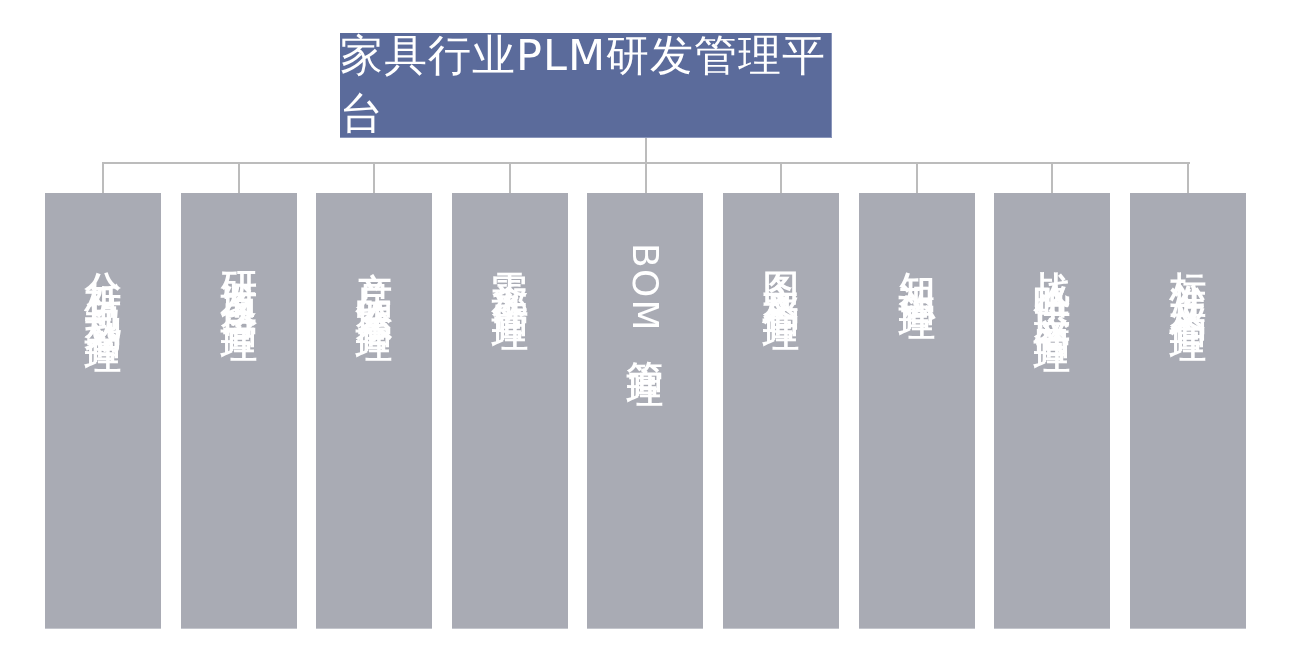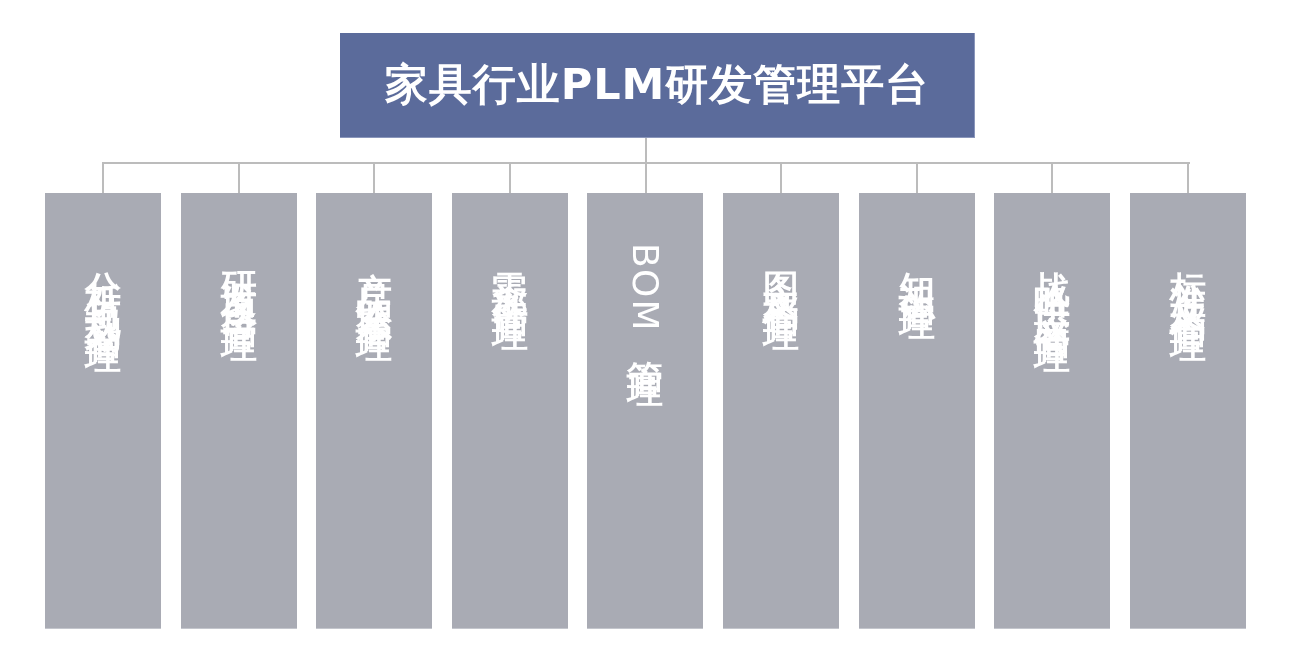--- a/index.html
+++ b/index.html
@@ -18,7 +18,7 @@
       position: absolute;
       left: 340px;
       top: 33px;
-      width: 635px;
+      width: 492px;
       height: 105px;
       background: #5b6b9b;
       display: flex;
@@ -26,7 +26,7 @@
       justify-content: center;
       color: #ffffff;
       font-size: 43px;
-      font-weight: bold;
+      font-weight: normal;
       letter-spacing: 1px;
       box-sizing: border-box;
       border-bottom: 1px solid #8a96bb;

